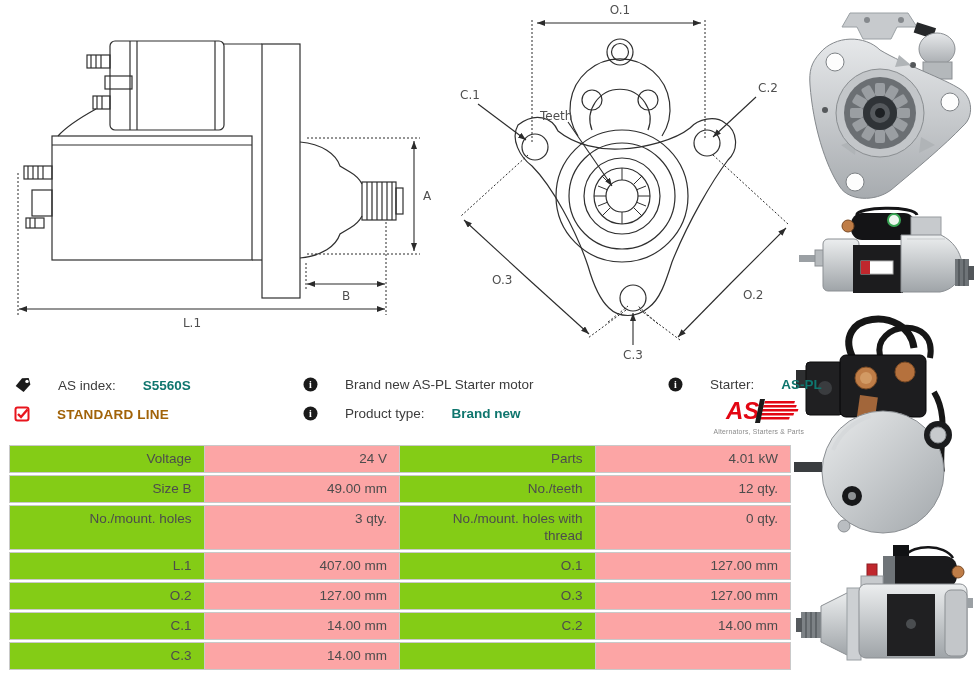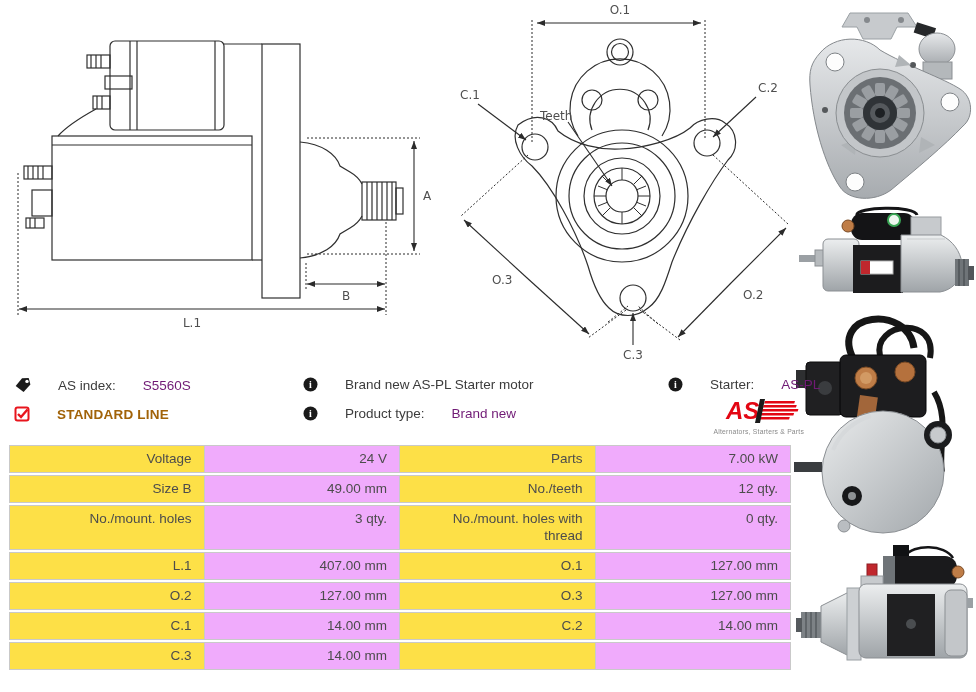--- a/index.html
+++ b/index.html
@@ -9,7 +9,7 @@
 
   
   .info-line{display:flex;align-items:center;gap:27px;font-size:13.5px;color:#3c3c3c;white-space:nowrap;}
-  .info-line b{color:#701a75;font-weight:400;}
+  .info-line b{color:#0f766e;font-weight:700;}
   .std-line{color:#a16207;font-weight:700;letter-spacing:.2px;}
   .icon{flex:0 0 auto;display:inline-flex;}
 

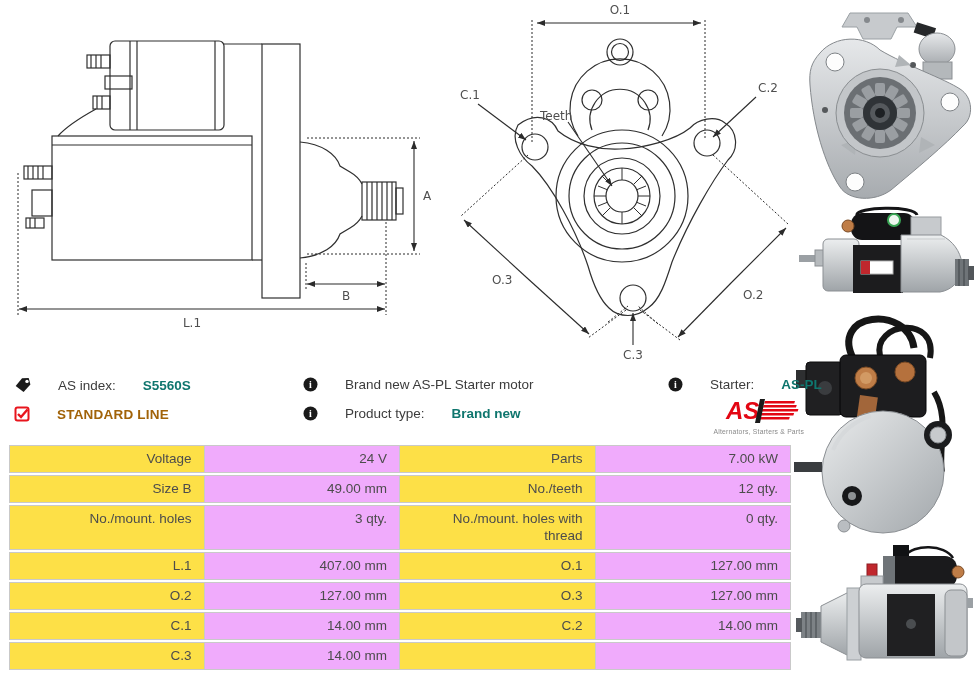--- a/index.html
+++ b/index.html
@@ -22,7 +22,7 @@
   table.spec td{border:1px solid #c9c9c9;padding:4px 12px 5px 12px;text-align:right;
                 vertical-align:top;line-height:17px;overflow:hidden;}
   table.spec td:not(:first-child){border-left:0;}
-  td.lbl{background:#fde047;}
+  td.lbl{background:#84cc16;}
   td.val{background:#f0abfc;}
 
   

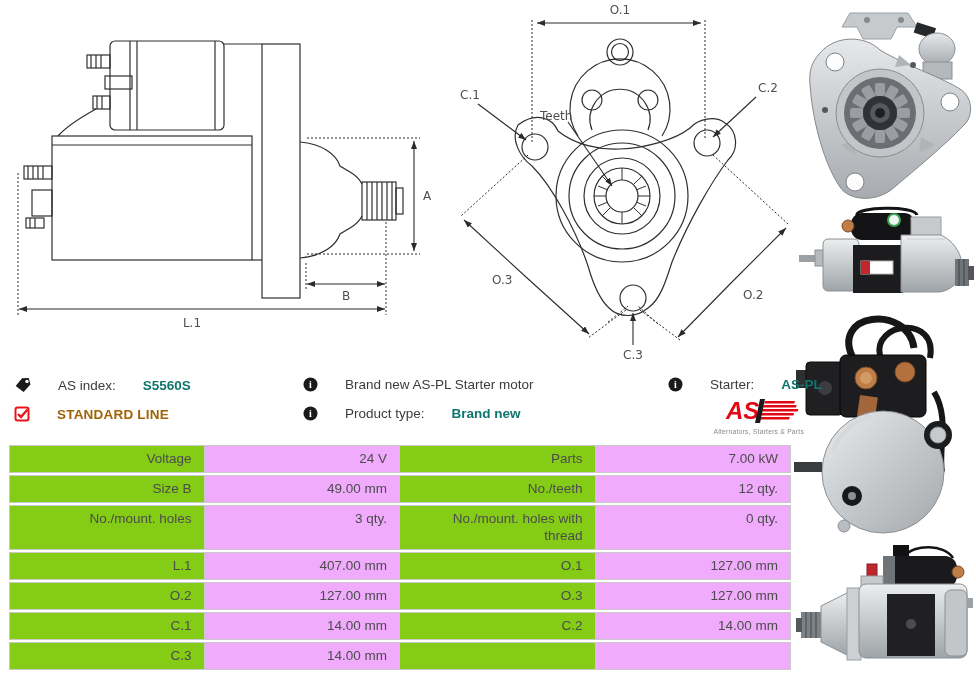--- a/index.html
+++ b/index.html
@@ -23,7 +23,7 @@
                 vertical-align:top;line-height:17px;overflow:hidden;}
   table.spec td:not(:first-child){border-left:0;}
   td.lbl{background:#84cc16;}
-  td.val{background:#f0abfc;}
+  td.val{background:#fca5a5;}
 
   
   .dimtxt{font-family:"DejaVu Sans",sans-serif;font-size:12px;fill:#4f4f4f;}

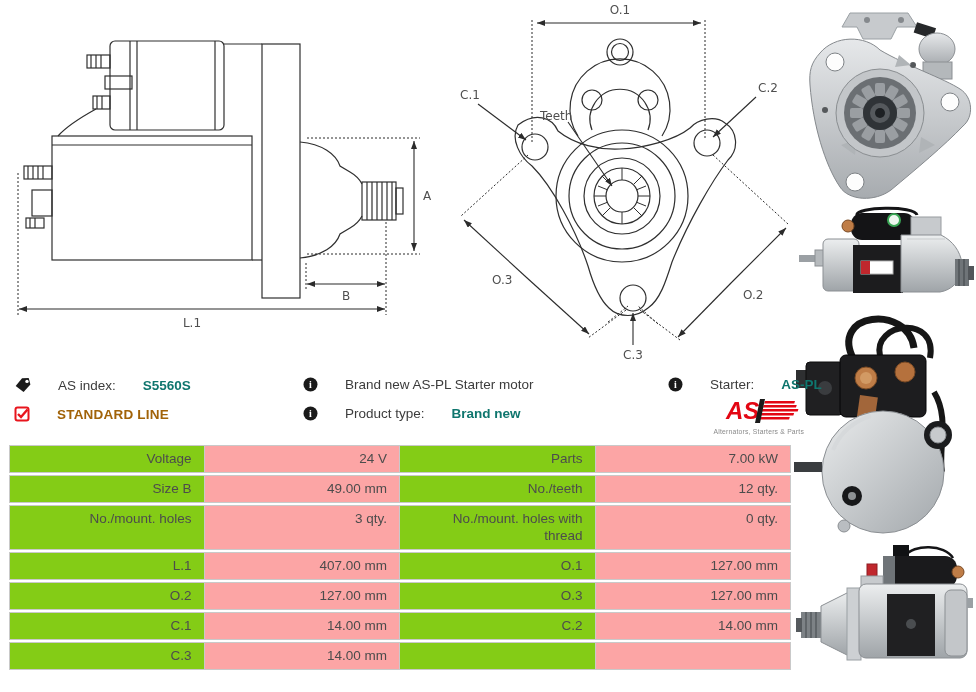--- a/index.html
+++ b/index.html
@@ -399,7 +399,7 @@
         <td class="lbl">Voltage</td>
         <td class="val">24 V</td>
         <td class="lbl">Parts</td>
-        <td class="val">7.00 kW</td>
+        <td class="val">4.01 kW</td>
       </tr>
       <tr>
         <td class="lbl">Size B</td>

